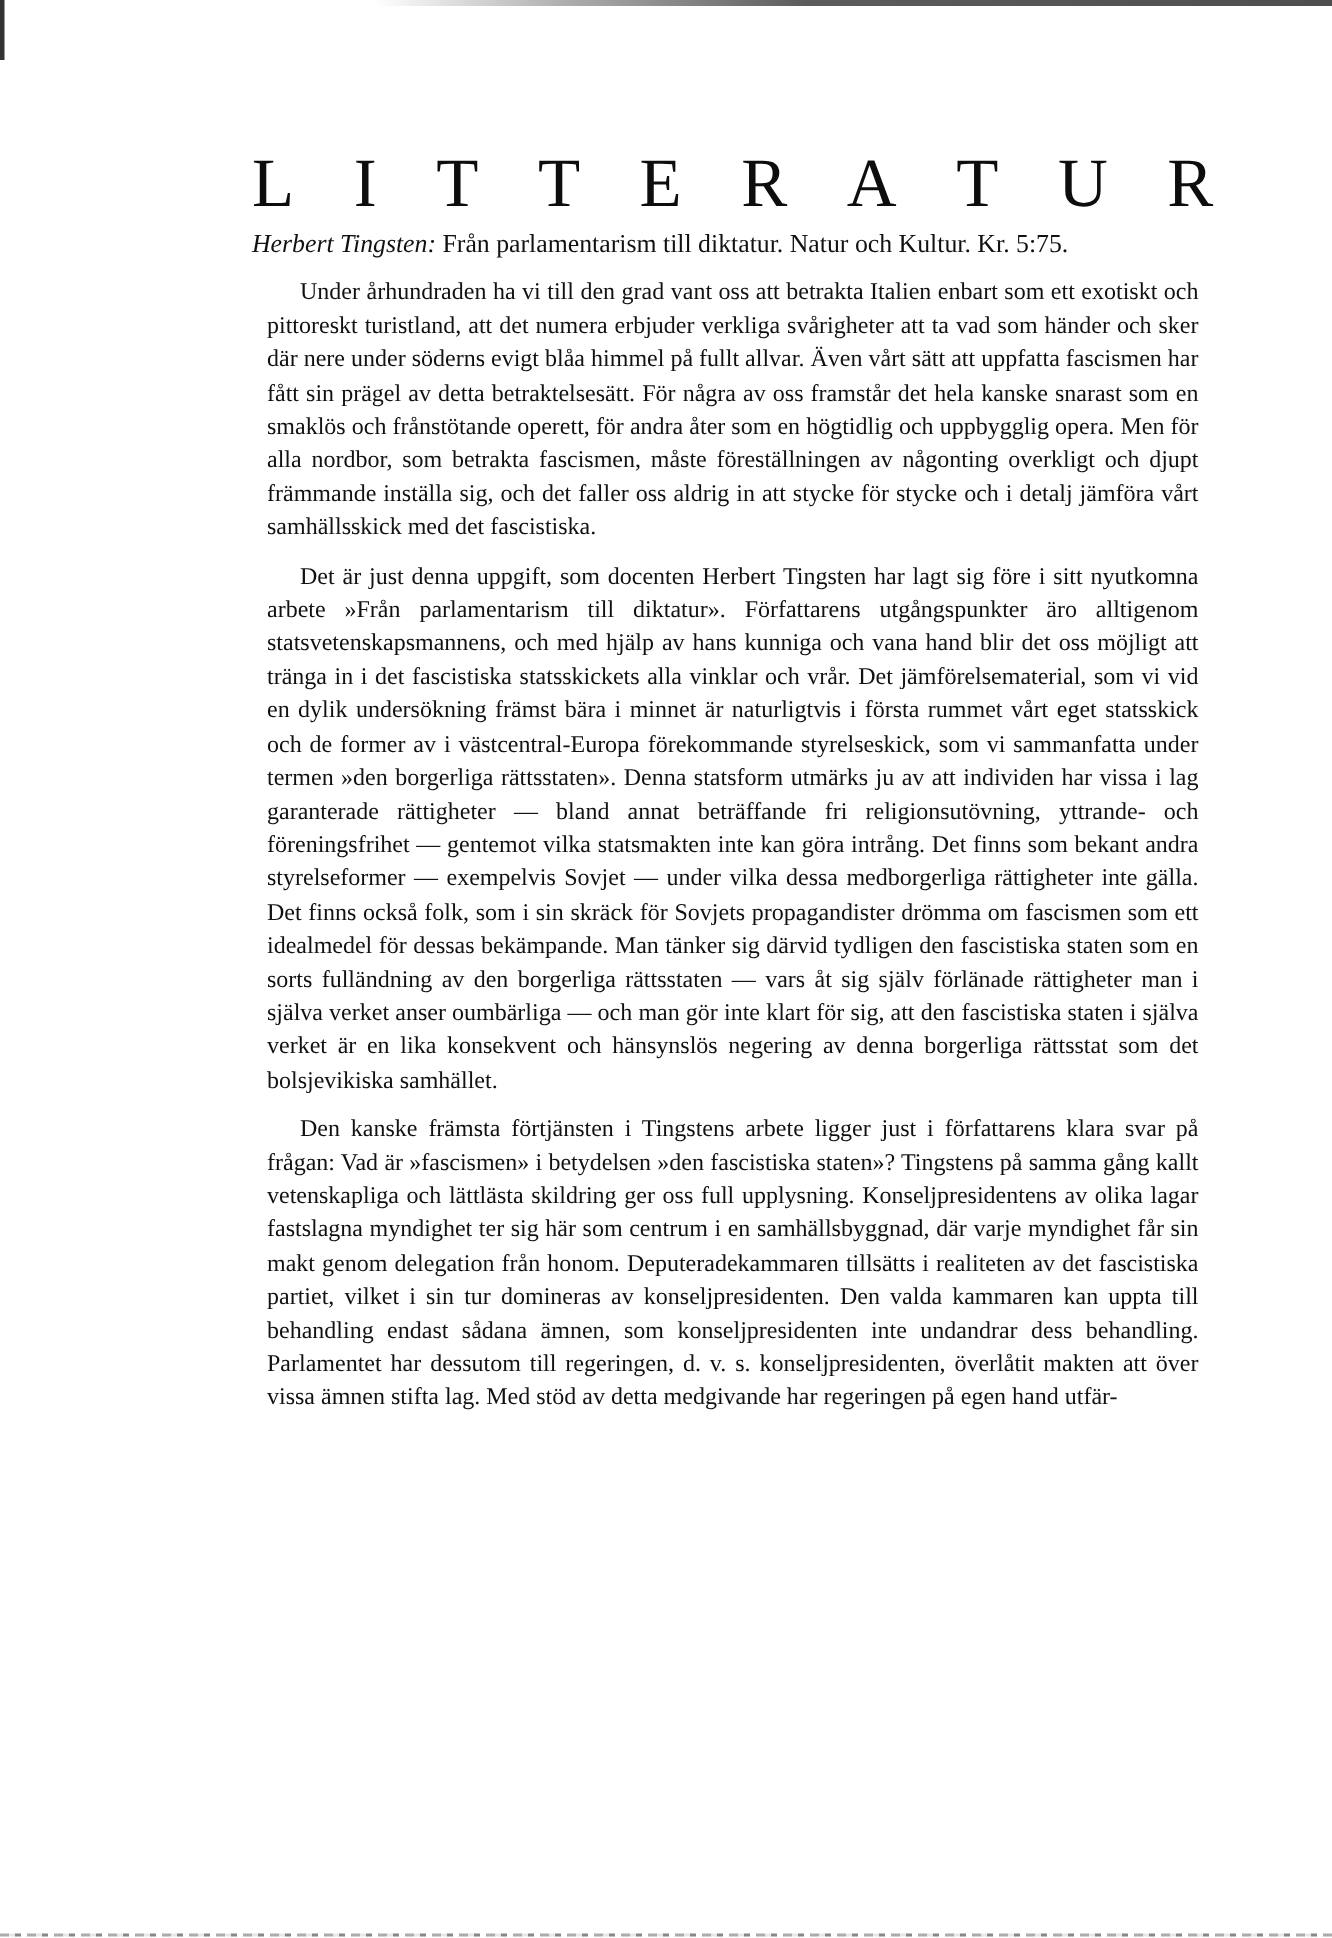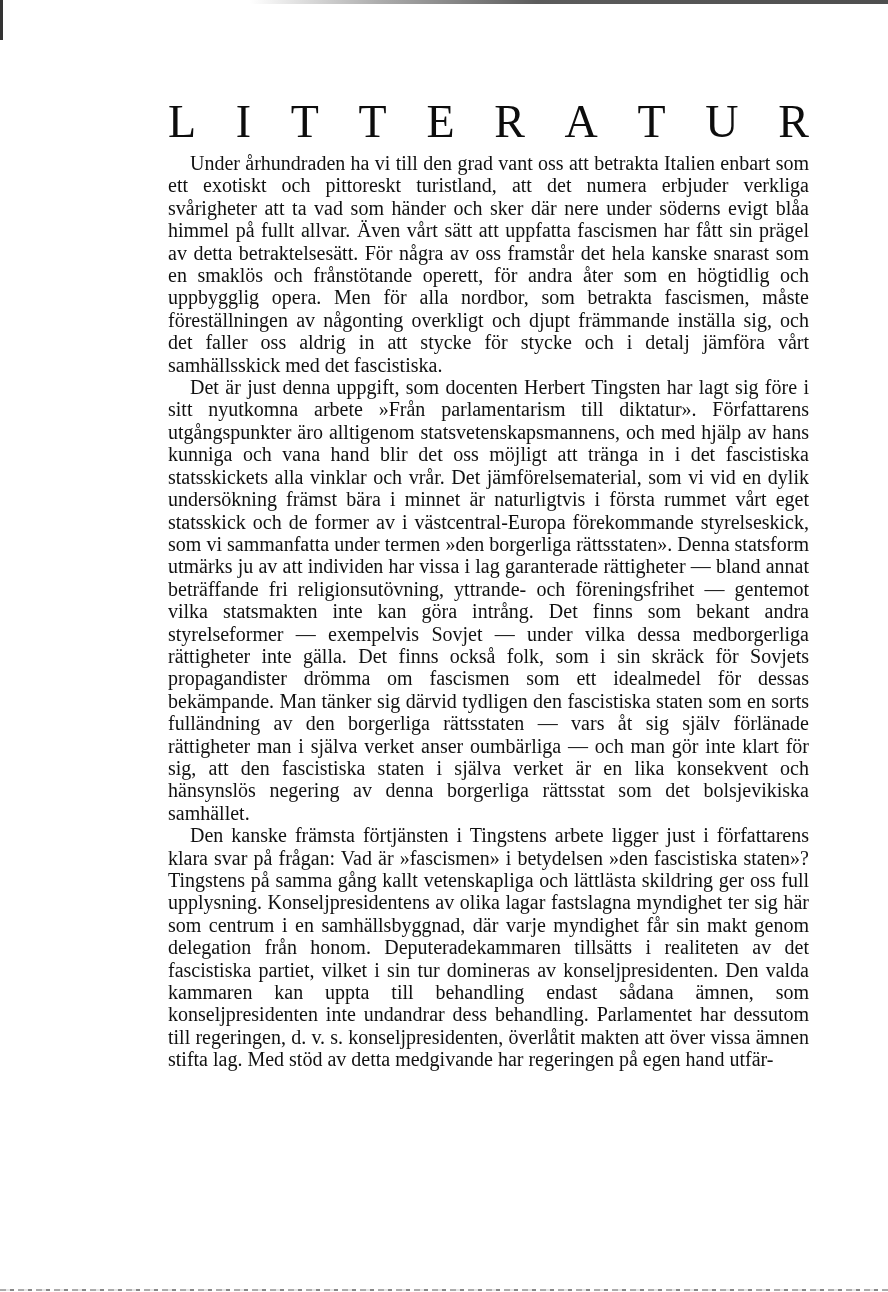--- a/index.html
+++ b/index.html
@@ -101,6 +101,7 @@
     <span>R</span>
   </h1>
 
+  <p class="citation"><span class="author">Herbert Tingsten:</span><span> Från parlamentarism till diktatur. Natur och Kultur. Kr. 5:75.</span></p>
 
   <p class="para">Under århundraden ha vi till den grad vant oss att betrakta Italien enbart som ett exotiskt och pittoreskt turistland, att det numera erbjuder verkliga svårigheter att ta vad som händer och sker där nere under söderns evigt blåa himmel på fullt allvar. Även vårt sätt att uppfatta fascismen har fått sin prägel av detta betraktelsesätt. För några av oss framstår det hela kanske snarast som en smaklös och frånstötande operett, för andra åter som en högtidlig och uppbygglig opera. Men för alla nordbor, som betrakta fascismen, måste föreställningen av nå­gonting overkligt och djupt främmande inställa sig, och det faller oss aldrig in att stycke för stycke och i detalj jämföra vårt samhällsskick med det fascistiska.</p>
   <p class="para">Det är just denna uppgift, som docenten Herbert Tingsten har lagt sig före i sitt nyutkomna arbete »Från parlamentarism till diktatur». Författarens utgångspunkter äro alltigenom statsvetenskapsmannens, och med hjälp av hans kunniga och vana hand blir det oss möjligt att tränga in i det fascistiska statsskickets alla vinklar och vrår. Det jämförelse­material, som vi vid en dylik undersökning främst bära i minnet är na­turligtvis i första rummet vårt eget statsskick och de former av i väst­central-Europa förekommande styrelseskick, som vi sammanfatta under termen »den borgerliga rättsstaten». Denna statsform utmärks ju av att individen har vissa i lag garanterade rättigheter — bland annat beträf­fande fri religionsutövning, yttrande- och föreningsfrihet — gentemot vilka statsmakten inte kan göra intrång. Det finns som bekant andra styrelseformer — exempelvis Sovjet — under vilka dessa medborgerliga rättigheter inte gälla. Det finns också folk, som i sin skräck för Sov­jets propagandister drömma om fascismen som ett idealmedel för dessas bekämpande. Man tänker sig därvid tydligen den fascistiska staten som en sorts fulländning av den borgerliga rättsstaten — vars åt sig själv förlänade rättigheter man i själva verket anser oumbärliga — och man gör inte klart för sig, att den fascistiska staten i själva verket är en lika konsekvent och hänsynslös negering av denna borgerliga rättsstat som det bolsjevikiska samhället.</p>

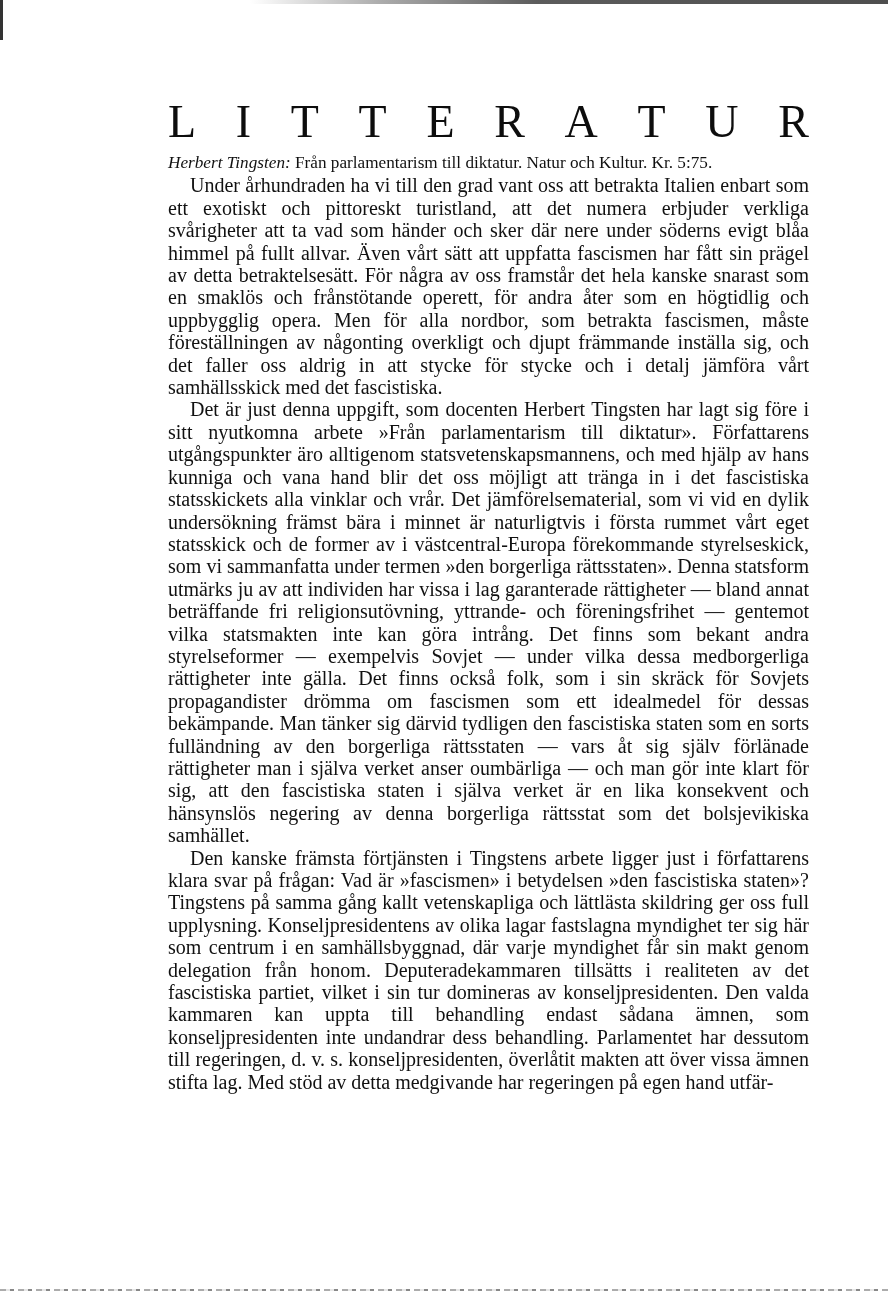--- a/index.html
+++ b/index.html
@@ -72,11 +72,11 @@
       font-style: italic;
     }
     .para {
-      font-size: 20px;
+      font-size: 16px;
       line-height: 22.4px;
       text-align: justify;
       text-indent: 22px;
-      margin: 0;
+      margin: 10px;
       hyphens: manual;
     }
   </style>

